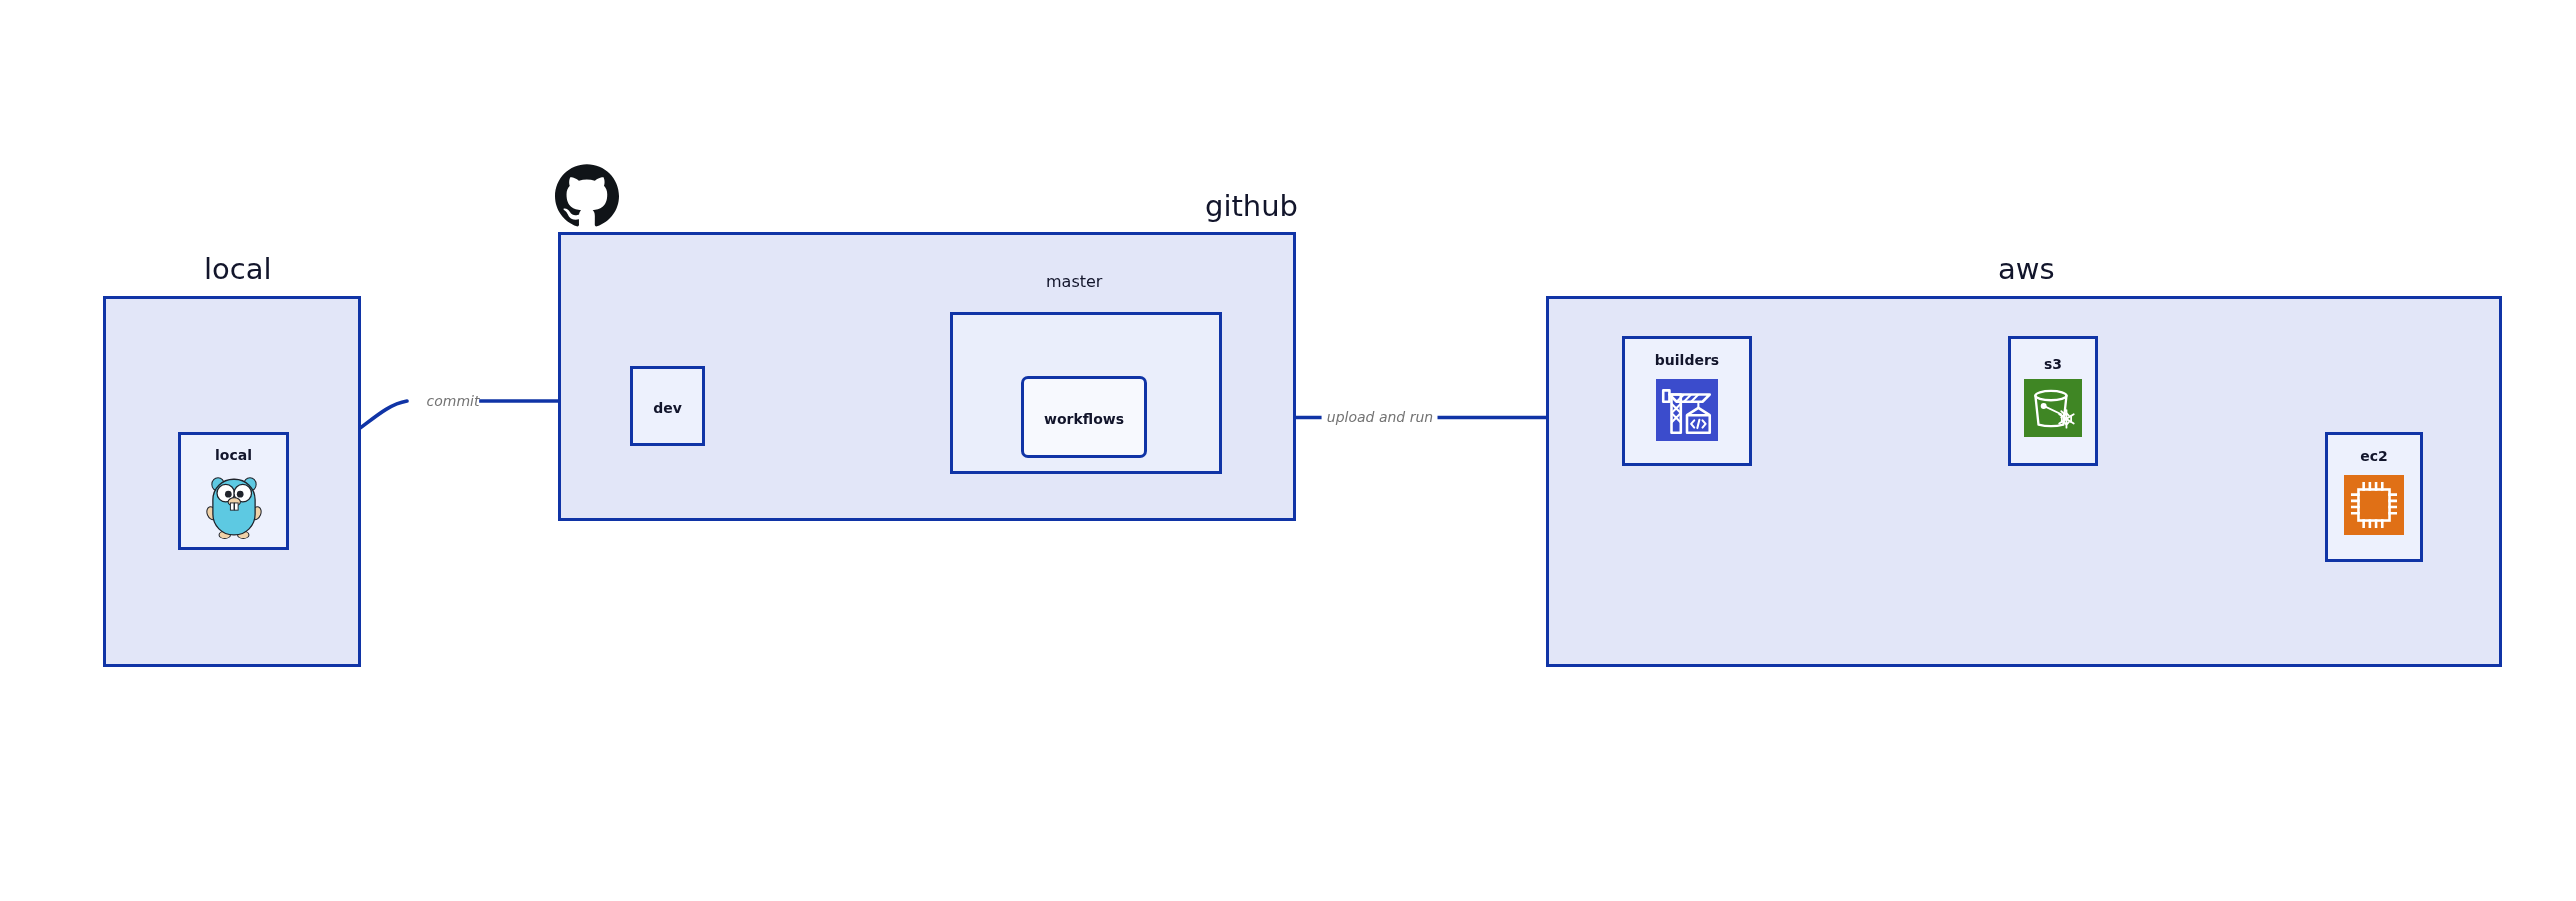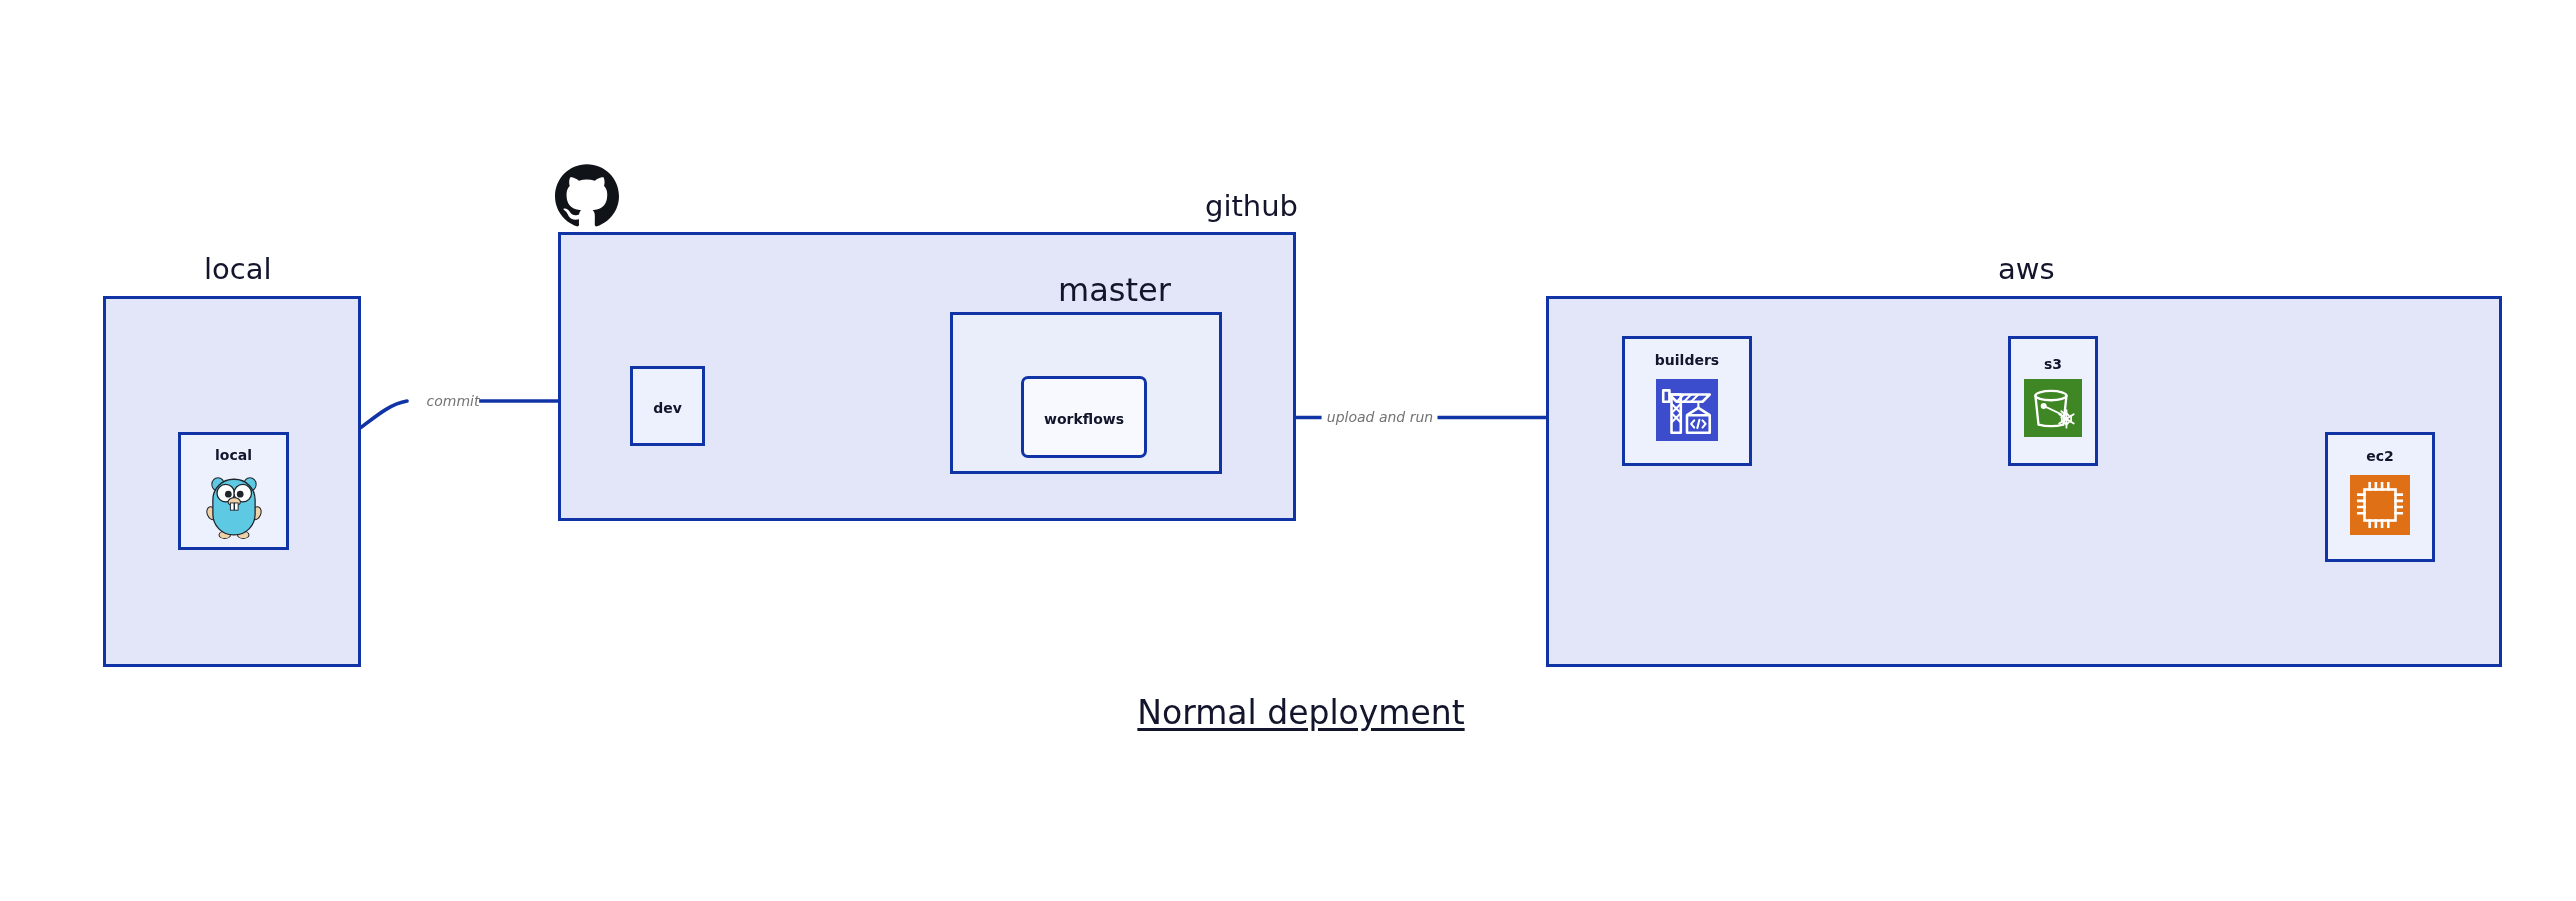--- a/index.html
+++ b/index.html
@@ -190,7 +190,7 @@
   <div class="group-label" style="left:1205px; top:192px;">github</div>
   <div class="group" style="left:558px; top:232px; width:738px; height:289px;"></div>
 
-  <div class="group-label" style="left:1046px; top:274px; font-size:32px;margin-left:12px;">master</div>
+  <div class="group-label" style="left:1046px; top:274px; font-size:16px;">master</div>
   <div class="subgroup" style="left:950px; top:312px; width:272px; height:162px;"></div>
 
   <div class="node" style="left:630px; top:366px; width:75px; height:80px;">

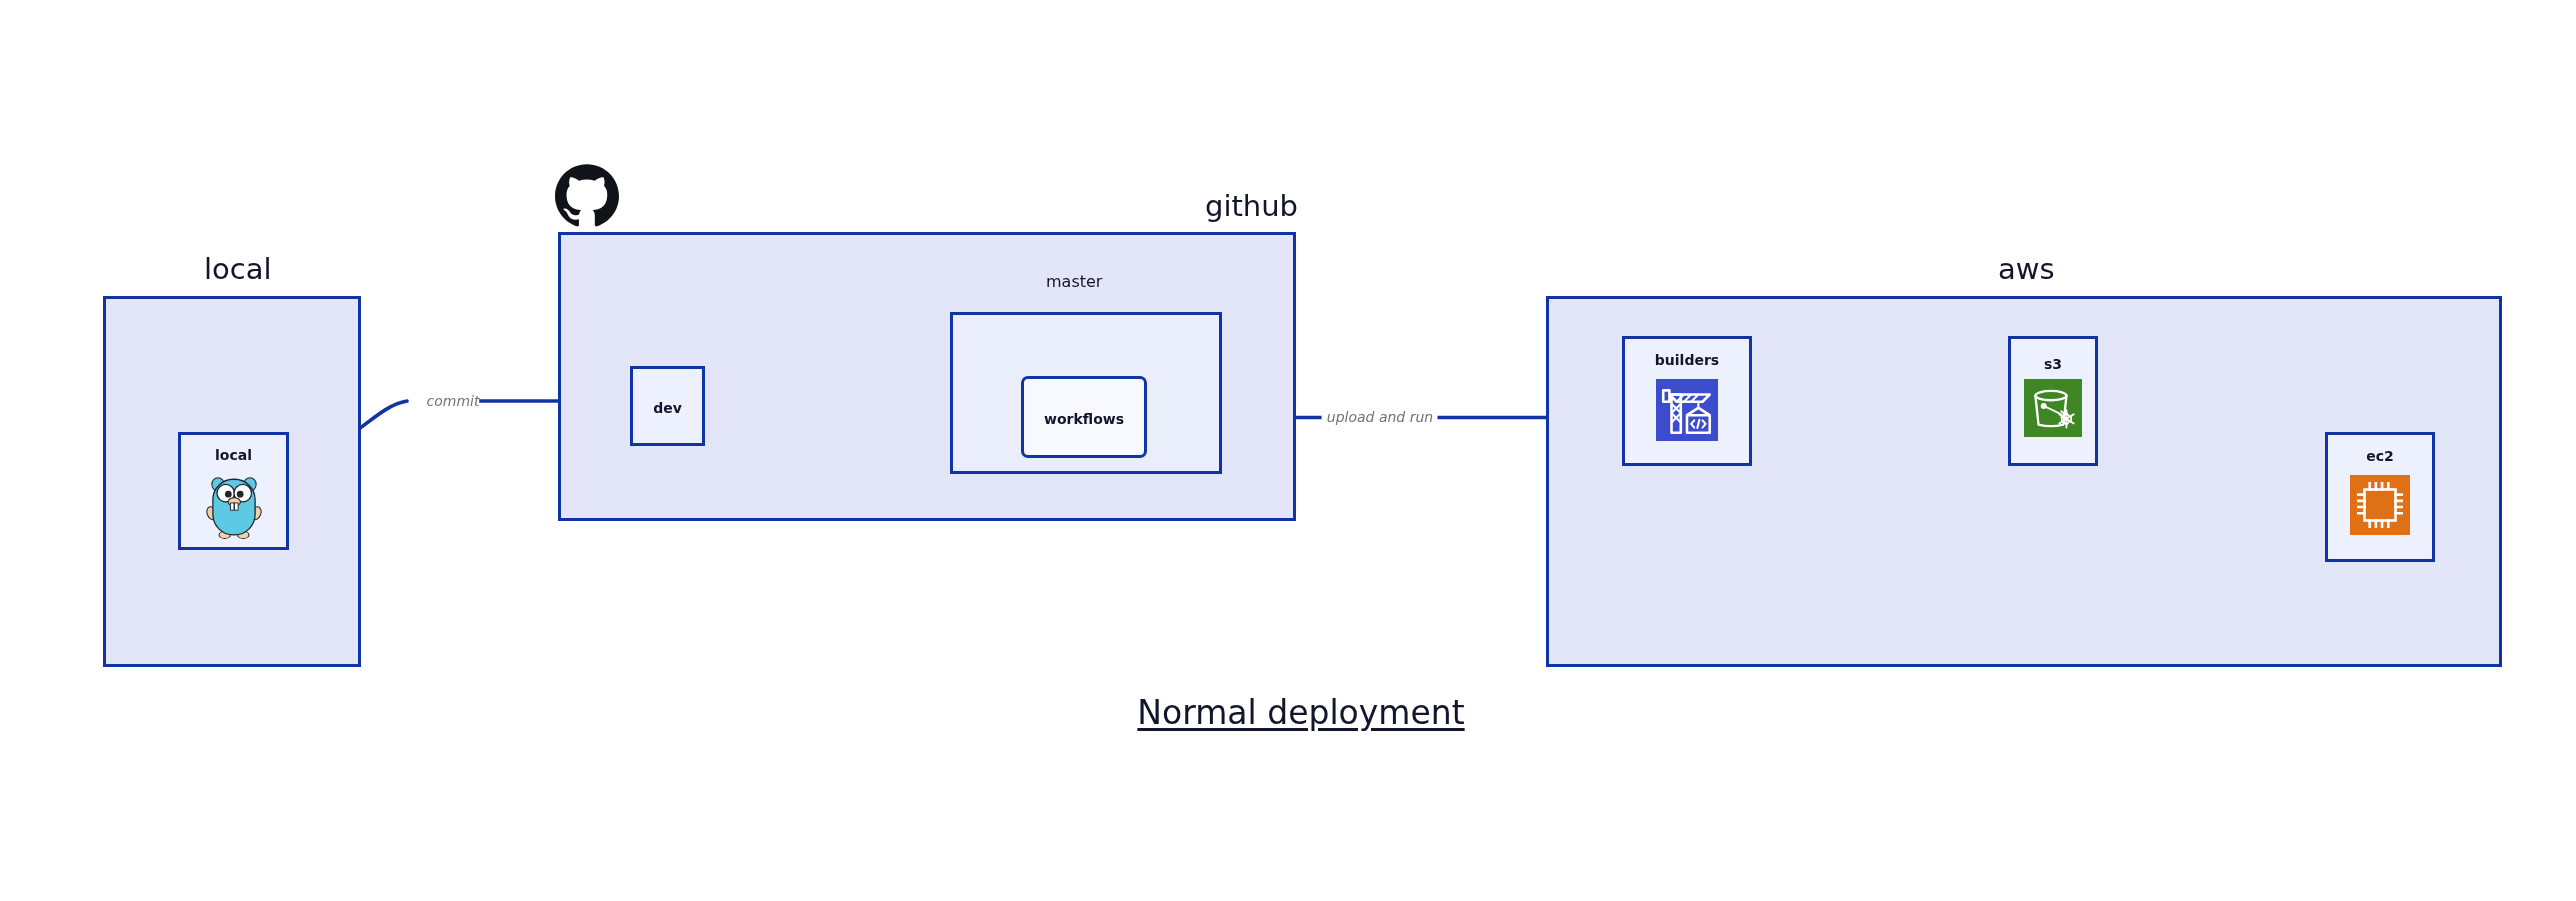--- a/index.html
+++ b/index.html
@@ -250,7 +250,7 @@
     </svg>
   </div>
 
-  <div class="node" style="left:2325px; top:432px; width:110px; height:130px;">
+  <div class="node" style="left:2325px; top:432px; width:98px; height:130px;">
     <div class="node-label" style="top:14.4px;">ec2</div>
     <svg class="icon-tile" style="left:50%; top:40px; transform:translateX(-50%);" width="60" height="60" viewBox="0 0 116 116" xmlns="http://www.w3.org/2000/svg">
       <rect x="0" y="0" width="116" height="116" fill="#e07016"></rect>

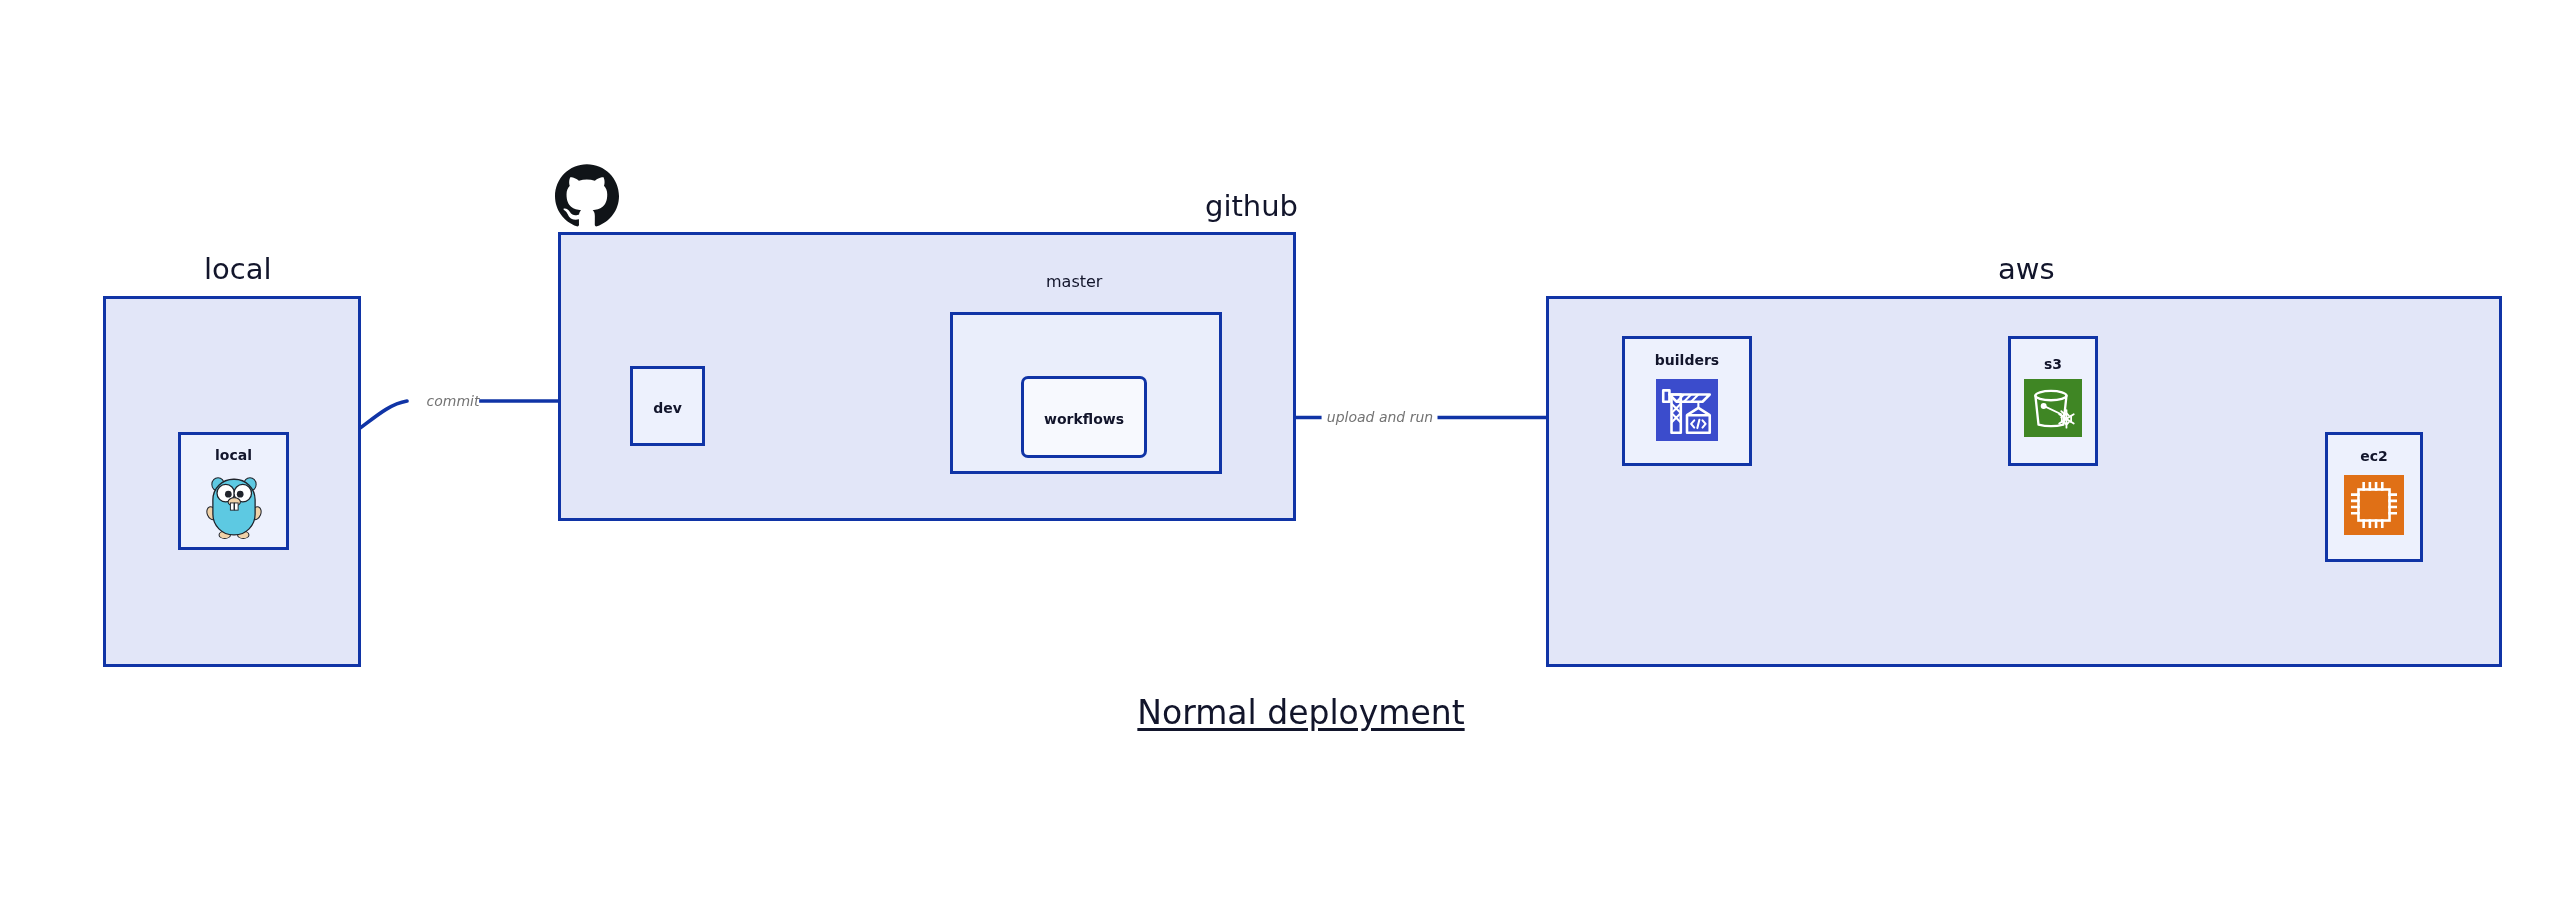--- a/index.html
+++ b/index.html
@@ -268,7 +268,6 @@
     </svg>
   </div>
 
-  <div id="diagram-title" style="left:1301px; top:696px;">Normal deployment</div>
 
 </div>
 

